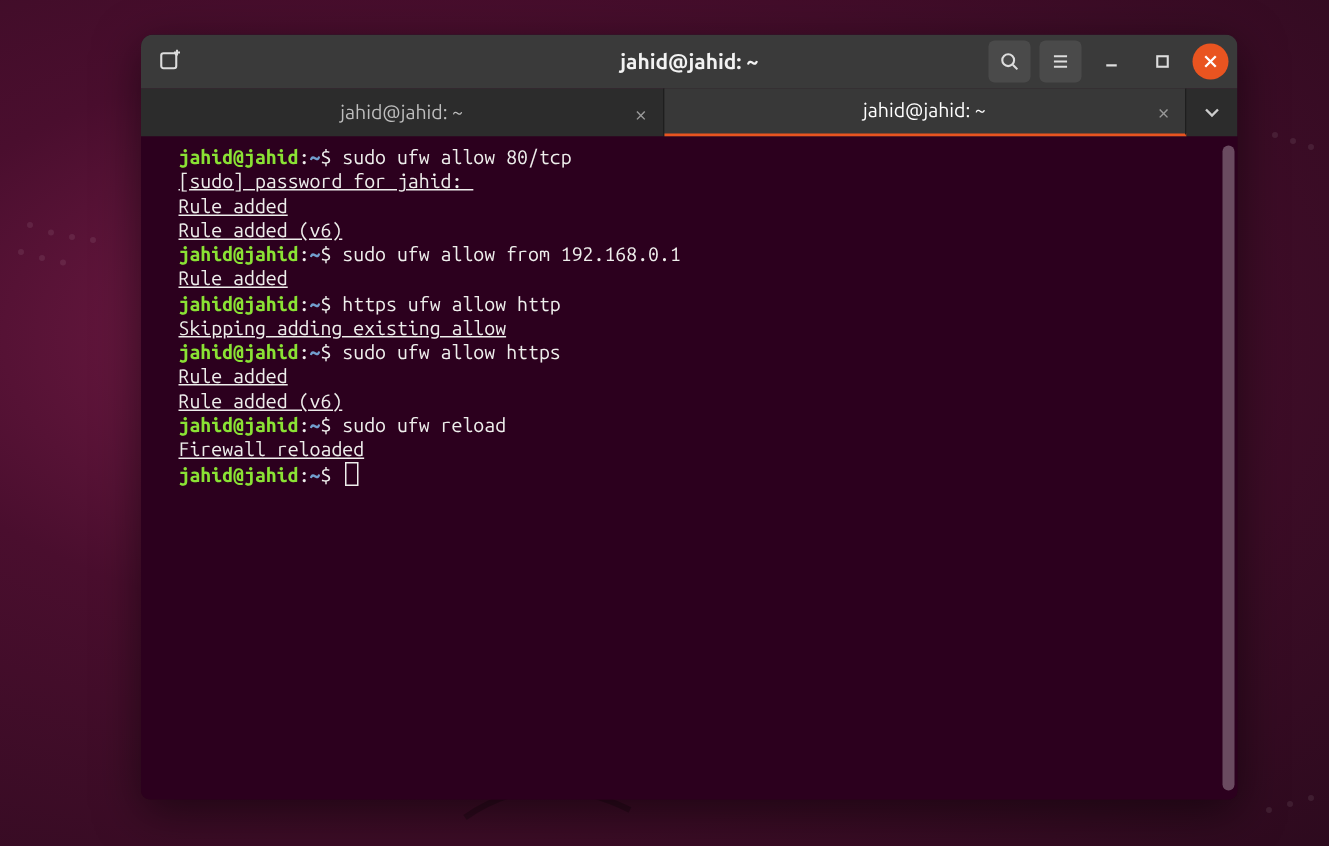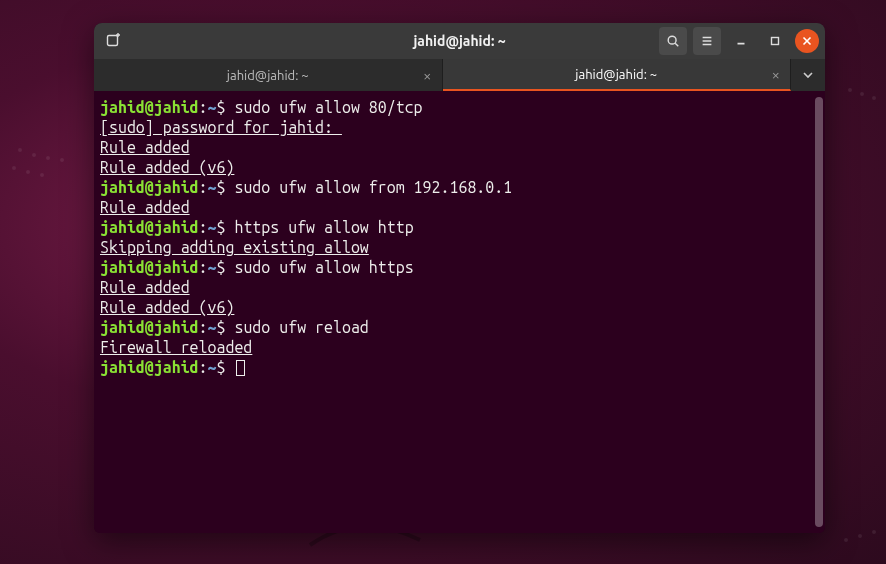--- a/index.html
+++ b/index.html
@@ -71,9 +71,9 @@
     flex:1;
     background:#2c001e;
     color:#eeeeec;
-    font-size:16px;
+    font-size:13px;
     line-height:1.25;
-    padding:6px 8px 6px 6px;
+    padding:6px 8px 6px 25px;
     overflow:hidden;
     position:relative;
     font-family: "Ubuntu Mono","DejaVu Sans Mono",monospace;

